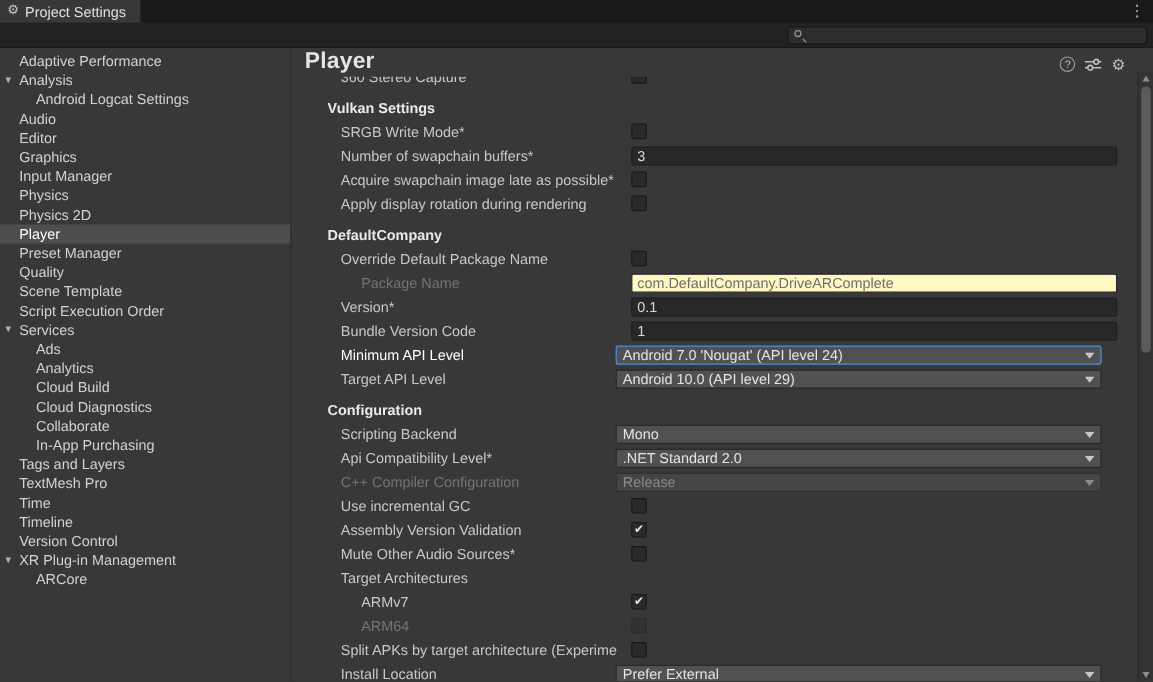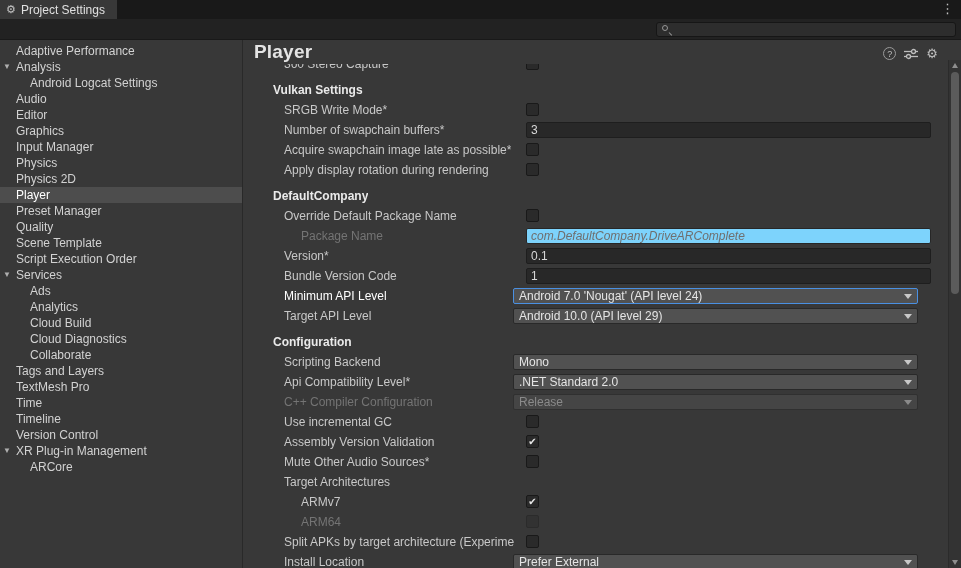--- a/index.html
+++ b/index.html
@@ -72,7 +72,7 @@
     background:#282828; border:1px solid #1E1E1E; border-radius:2px;
     color:#D8D8D8; padding:1px 4px 0; line-height:13px; overflow:hidden; white-space:nowrap; cursor:text;
   }
-  .row.dis .tf { color:#6F6F6F; background:#7dd3fc; border-color:#272727; cursor:default;font-style:italic; }
+  .row.dis .tf { color:#6F6F6F; background:#fef9c3; border-color:#272727; cursor:default; }
 
   .dd {
     position:absolute; left:270px; top:2px; width:405px; height:16px;

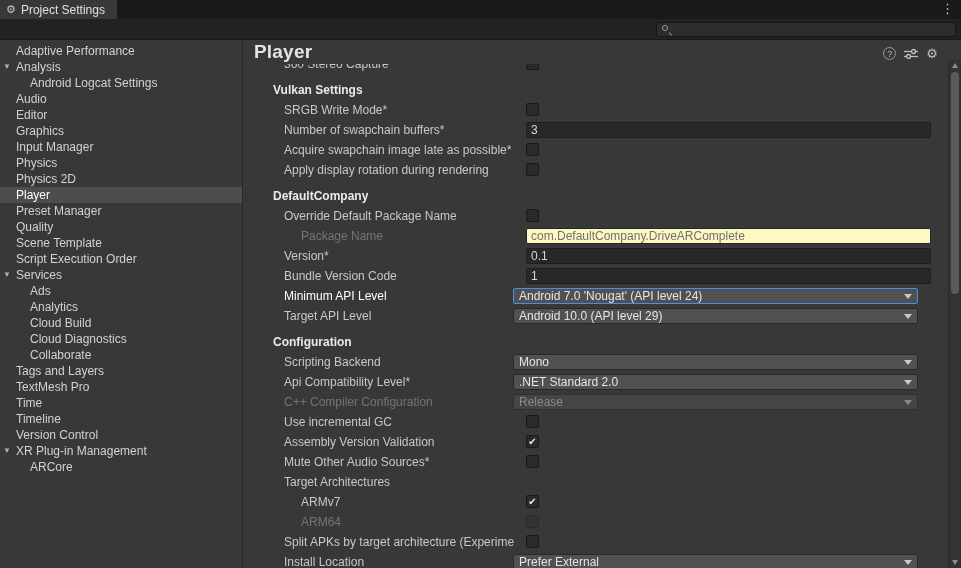--- a/index.html
+++ b/index.html
@@ -140,6 +140,7 @@
           <div class="sb-item" style="padding-left: 30px;"><span class="sb-lbl">Cloud Build</span></div>
           <div class="sb-item" style="padding-left: 30px;"><span class="sb-lbl">Cloud Diagnostics</span></div>
           <div class="sb-item" style="padding-left: 30px;"><span class="sb-lbl">Collaborate</span></div>
+          <div class="sb-item" style="padding-left: 30px;"><span class="sb-lbl">In-App Purchasing</span></div>
           <div class="sb-item" style="padding-left: 16px;"><span class="sb-lbl">Tags and Layers</span></div>
           <div class="sb-item" style="padding-left: 16px;"><span class="sb-lbl">TextMesh Pro</span></div>
           <div class="sb-item" style="padding-left: 16px;"><span class="sb-lbl">Time</span></div>

